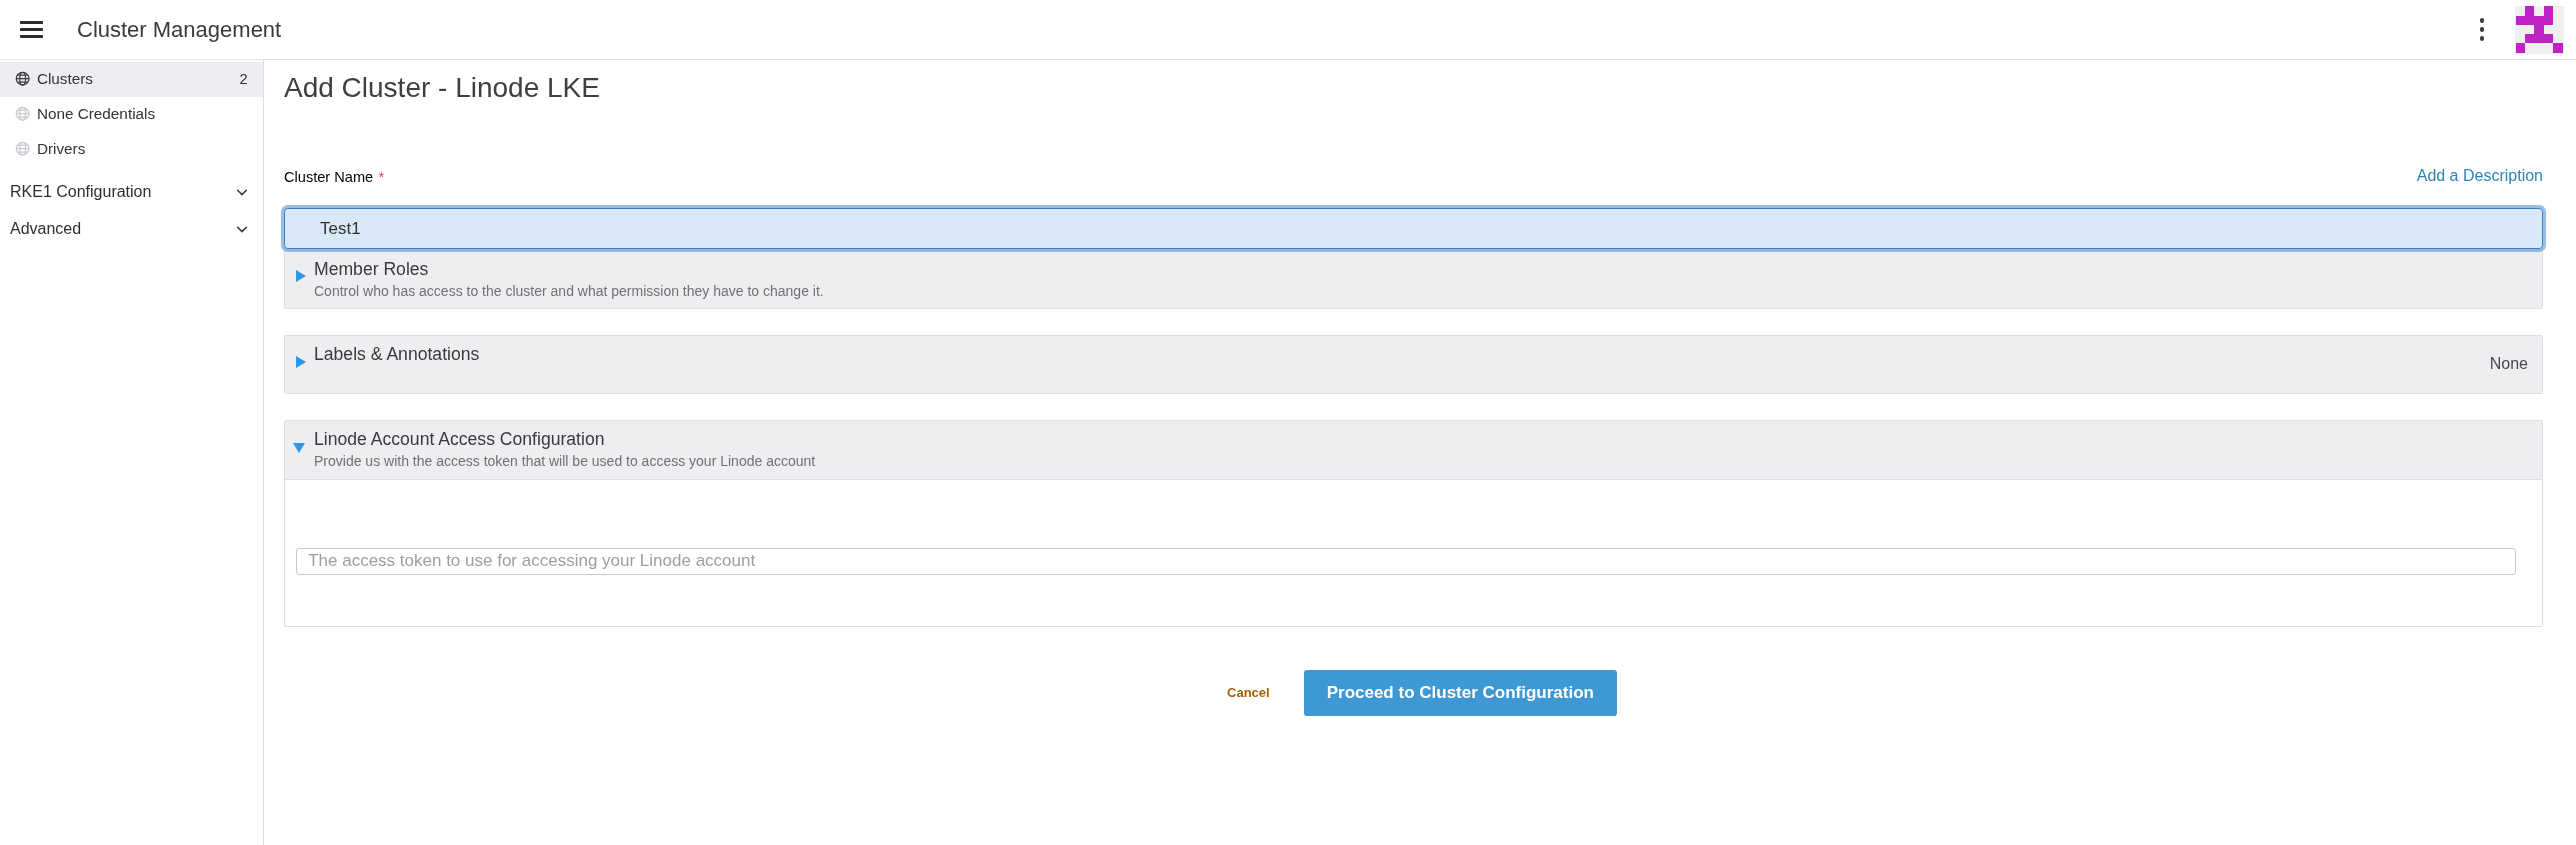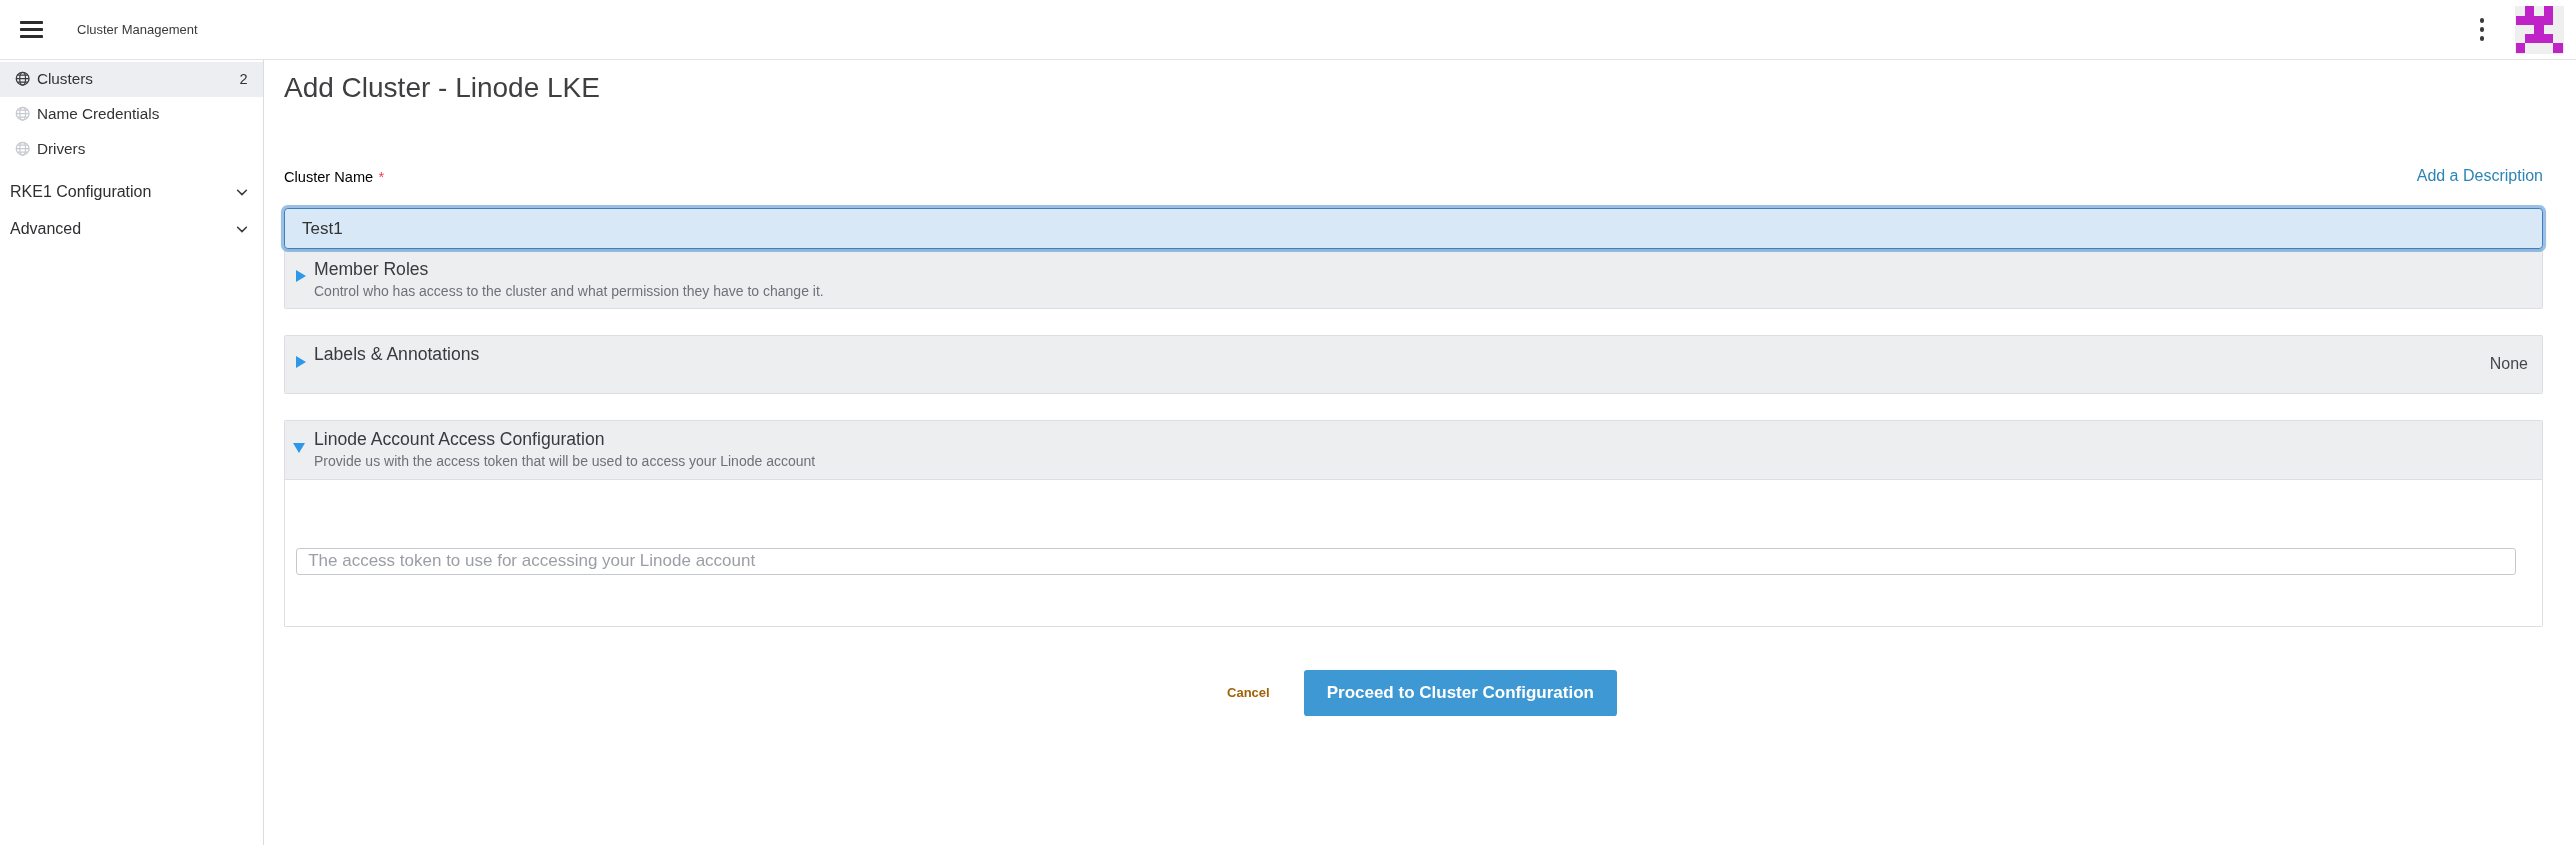--- a/index.html
+++ b/index.html
@@ -12,7 +12,7 @@
     border-bottom:0.8px solid #e3e4e8; padding:0 12.3px 0 20px; background:#fff; }
   .hamburger { width:23px; display:flex; flex-direction:column; gap:3.8px; cursor:pointer; }
   .hamburger span { display:block; height:3.1px; background:#2c2c2e; border-radius:0.8px; }
-  .header-title { margin-left:34px; font-size:13px; color:#3a3a3e;text-align:center; }
+  .header-title { margin-left:34px; font-size:22px; color:#3a3a3e;text-align:center; }
   .header-spacer { flex:1; }
   .kebab { display:flex; flex-direction:column; align-items:center; gap:4.6px;
     margin-right:26px; padding:4.6px; cursor:pointer; }

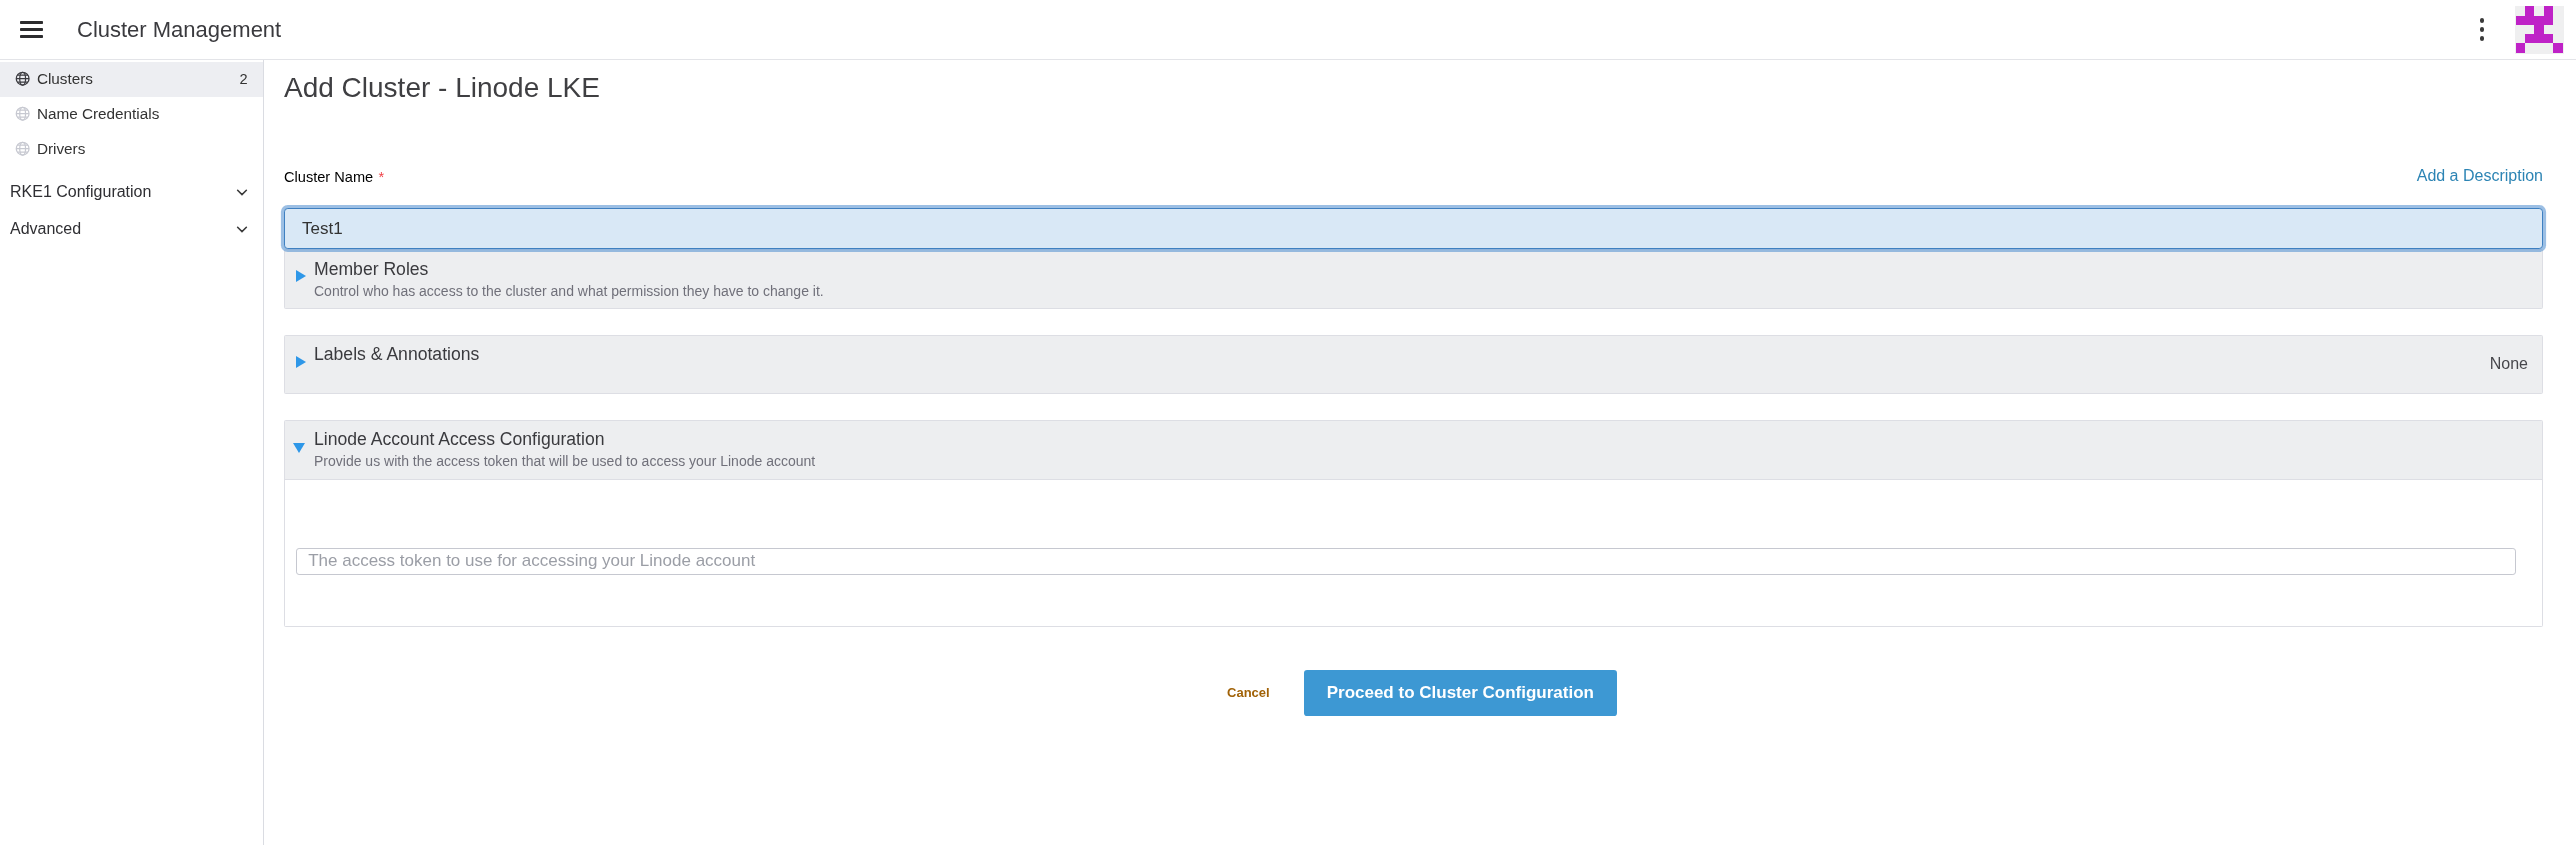--- a/index.html
+++ b/index.html
@@ -138,7 +138,7 @@
             <ellipse cx="12" cy="12" rx="4.6" ry="10"></ellipse>
           <path d="M2 12h20M3.6 6.4h16.8M3.6 17.6h16.8"></path>
         </svg>
-        <span>Name Credentials</span>
+        <span>None Credentials</span>
       </div>
 
       <div class="nav-item">

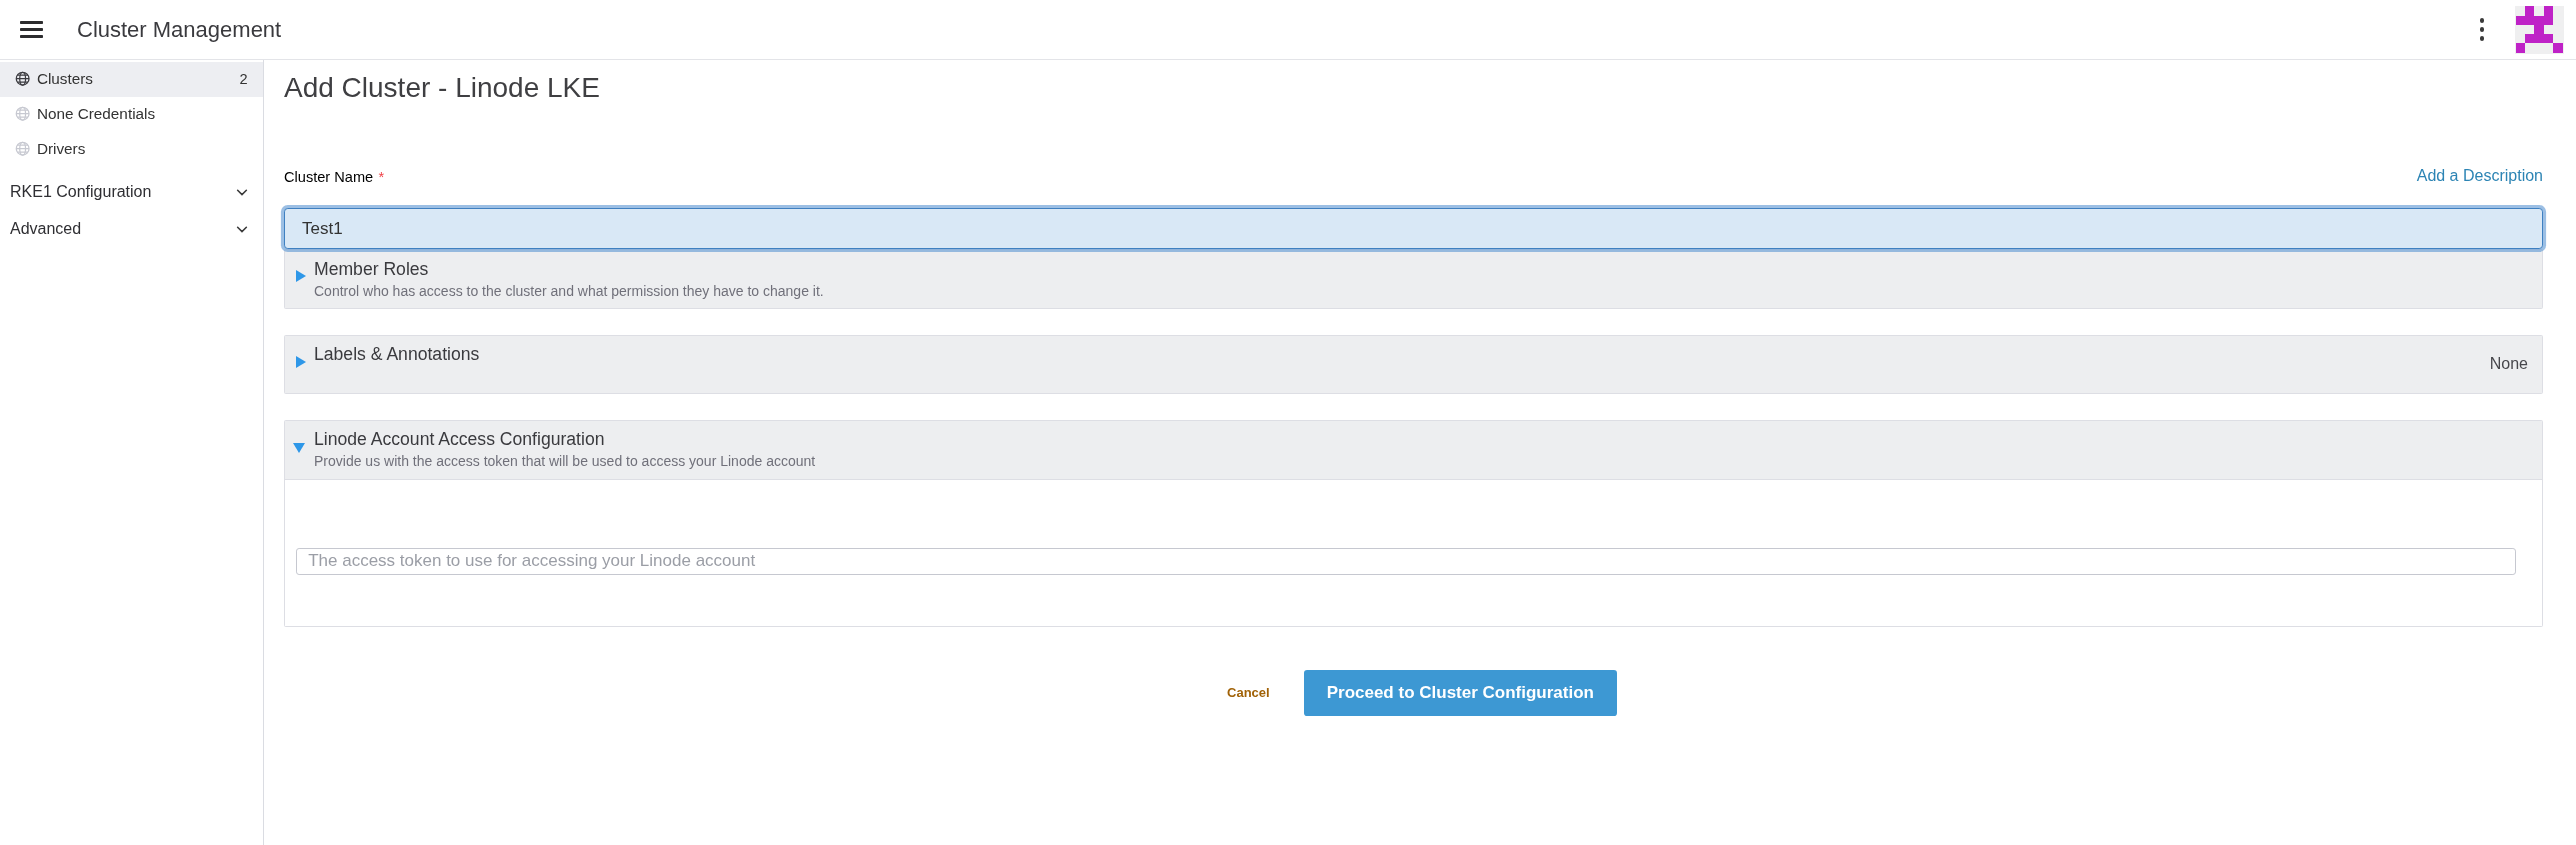--- a/index.html
+++ b/index.html
@@ -46,7 +46,7 @@
   .desc-link { margin-left:auto; font-size:16px; color:#2c84b4; cursor:pointer; }
   .name-input { margin-top:23px; width:100%; height:41px; border:1.5px solid #3f80c1;
     border-radius:3.8px; background:#d9e8f6; box-shadow:0 0 0 3.1px rgba(96,151,212,.62);
-    font-size:17px; color:#333; padding:0 17px; font-family:inherit; outline:none; }
+    font-size:17px; color:#333; padding:0 35px; font-family:inherit; outline:none; }
 
   .section { border:0.8px solid #dddee4; background:#edeef0; border-radius:1.5px; }
   .section.s2 { margin-top:26px; }

